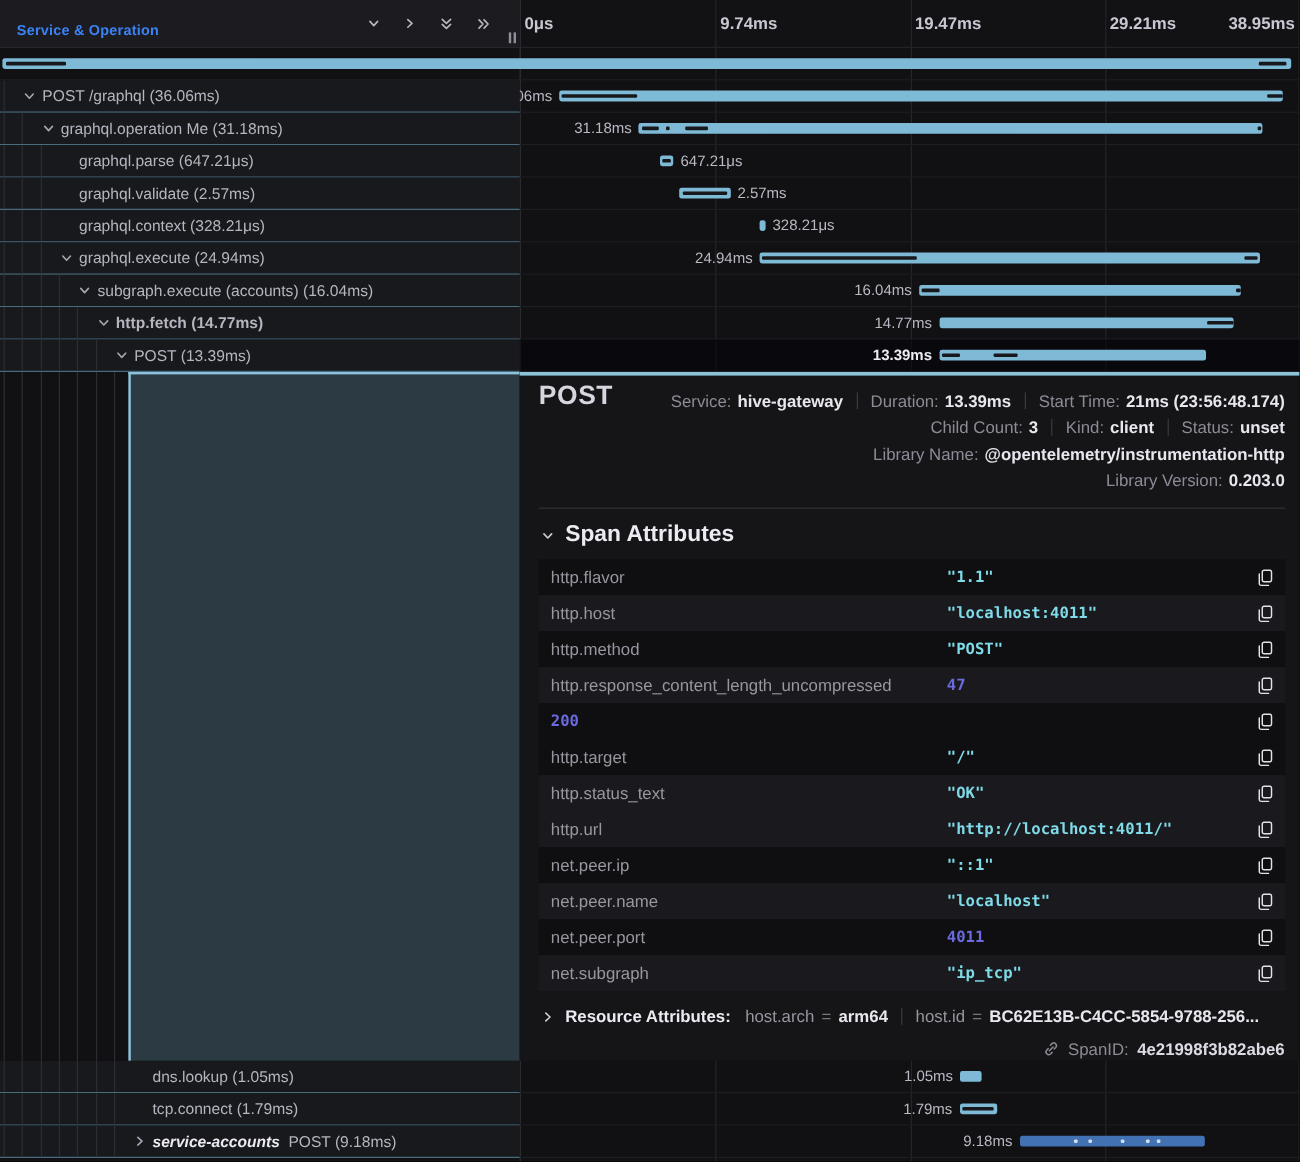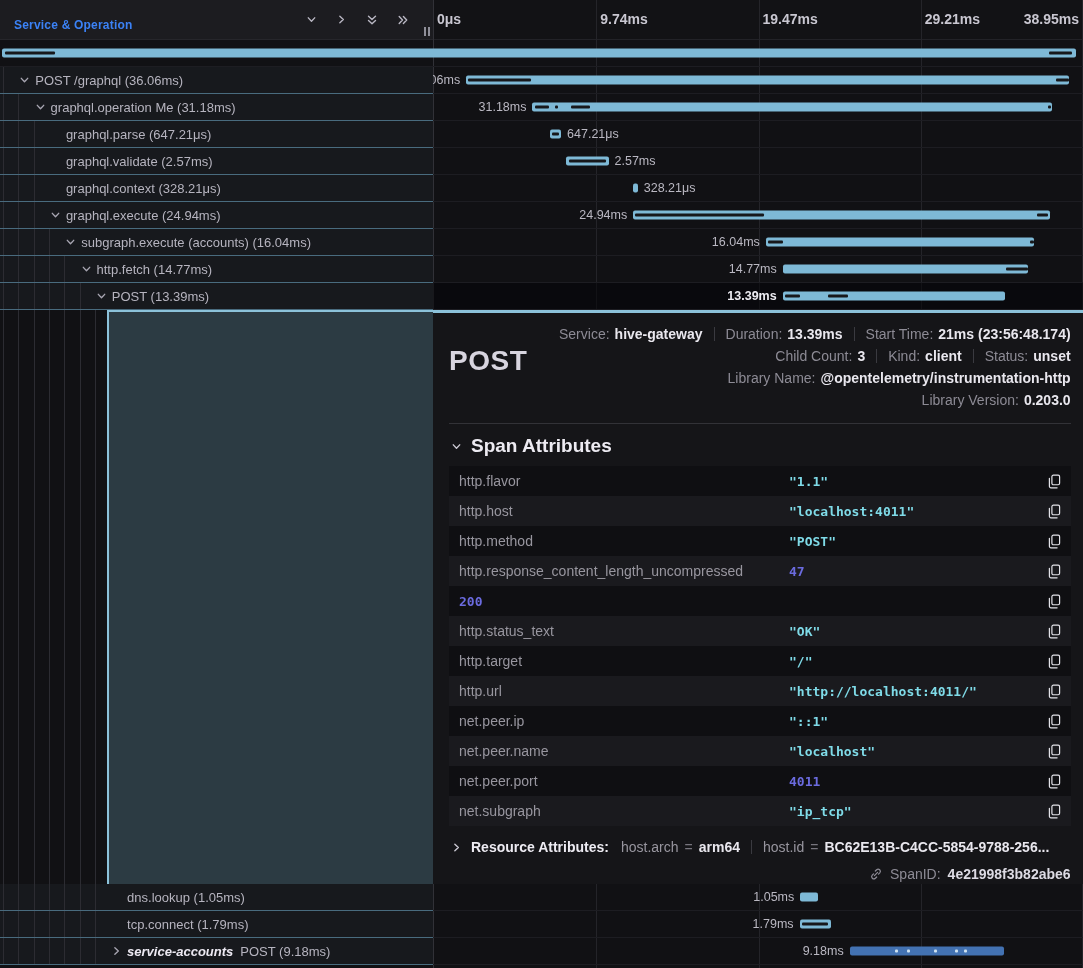--- a/index.html
+++ b/index.html
@@ -267,7 +267,7 @@
                 <path d="M2.5 4.2l3.5 3.8 3.5-3.8" fill="none" stroke="currentColor" stroke-width="1.5" stroke-linecap="round" stroke-linejoin="round"></path>
               </svg>
             </span>
-            <span class="ttxt" style="left: 96.5px;">http.fetch (14.77ms)</span>
+            <span class="ttxt" style="left: 96.5px; font-weight: bold;">http.fetch (14.77ms)</span>
           </div>
           <div class="track">
             <div class="bar" style="left: 53.8%; width: 37.8%;"></div>

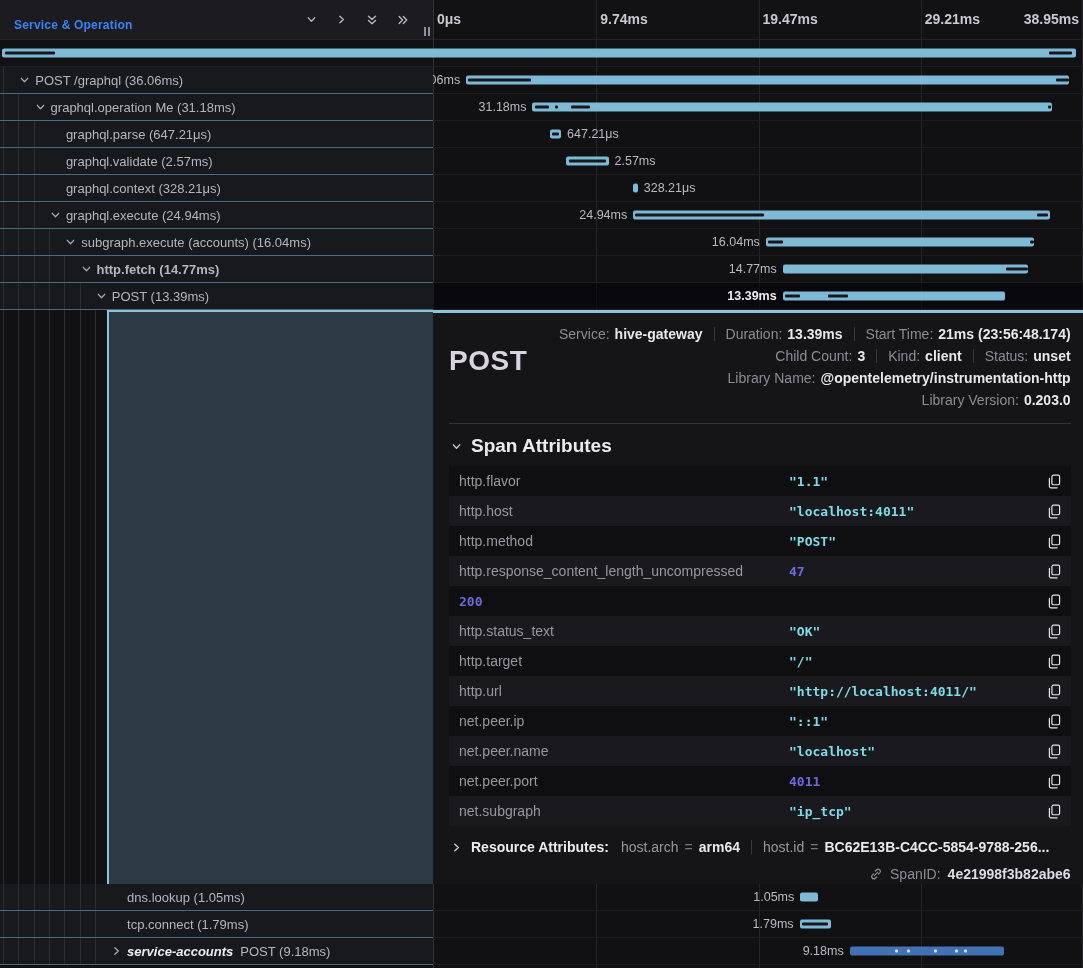--- a/index.html
+++ b/index.html
@@ -55,7 +55,7 @@
          border-left:2px solid var(--accent);border-top:2px solid var(--accent);box-sizing:border-box;}
   .dpanel{flex:1;background:#151518;border-top:3px solid var(--accent);box-sizing:border-box;
           position:relative;padding:12px 15px 0 16px;z-index:10;}
-  .dtitle{position:absolute;left:16px;top:32px;font-size:28px;font-weight:600;color:#d8d5df;letter-spacing:.5px;}
+  .dtitle{position:absolute;left:16px;top:4px;font-size:22px;font-weight:600;color:#d8d5df;letter-spacing:.5px;}
   .dhead{margin-left:110px;display:flex;flex-direction:column;align-items:flex-end;gap:4px;font-size:14px;}
   .dline{display:flex;align-items:center;line-height:18px;white-space:nowrap;}
   .dk{color:#8d8b95;margin-right:5px;}

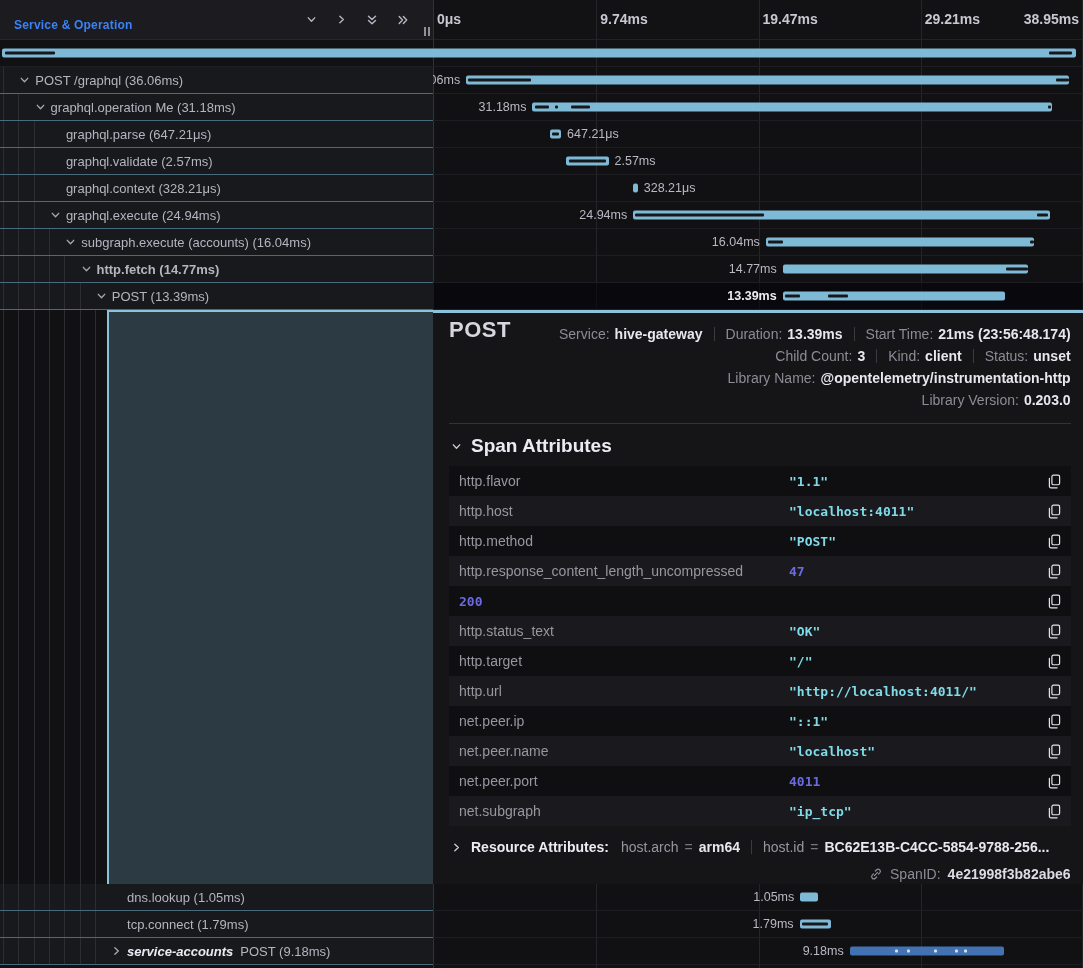--- a/index.html
+++ b/index.html
@@ -401,19 +401,19 @@
                 </svg>
               </span>
             </div>
+            <div class="arow odd">
+              <span class="ak">http.target</span>
+              <span class="av str">"/"</span>
+              <span class="copy">
+                <svg width="13" height="15" viewBox="0 0 14 16">
+                  <rect x="4.2" y="1.2" width="8.3" height="10.3" rx="1.6" fill="none" stroke="currentColor" stroke-width="1.3"></rect>
+                  <path d="M9.8 14.8H3.2a1.7 1.7 0 0 1-1.7-1.7V4.6" fill="none" stroke="currentColor" stroke-width="1.3" stroke-linecap="round"></path>
+                </svg>
+              </span>
+            </div>
             <div class="arow even">
               <span class="ak">http.status_text</span>
               <span class="av str">"OK"</span>
-              <span class="copy">
-                <svg width="13" height="15" viewBox="0 0 14 16">
-                  <rect x="4.2" y="1.2" width="8.3" height="10.3" rx="1.6" fill="none" stroke="currentColor" stroke-width="1.3"></rect>
-                  <path d="M9.8 14.8H3.2a1.7 1.7 0 0 1-1.7-1.7V4.6" fill="none" stroke="currentColor" stroke-width="1.3" stroke-linecap="round"></path>
-                </svg>
-              </span>
-            </div>
-            <div class="arow odd">
-              <span class="ak">http.target</span>
-              <span class="av str">"/"</span>
               <span class="copy">
                 <svg width="13" height="15" viewBox="0 0 14 16">
                   <rect x="4.2" y="1.2" width="8.3" height="10.3" rx="1.6" fill="none" stroke="currentColor" stroke-width="1.3"></rect>

